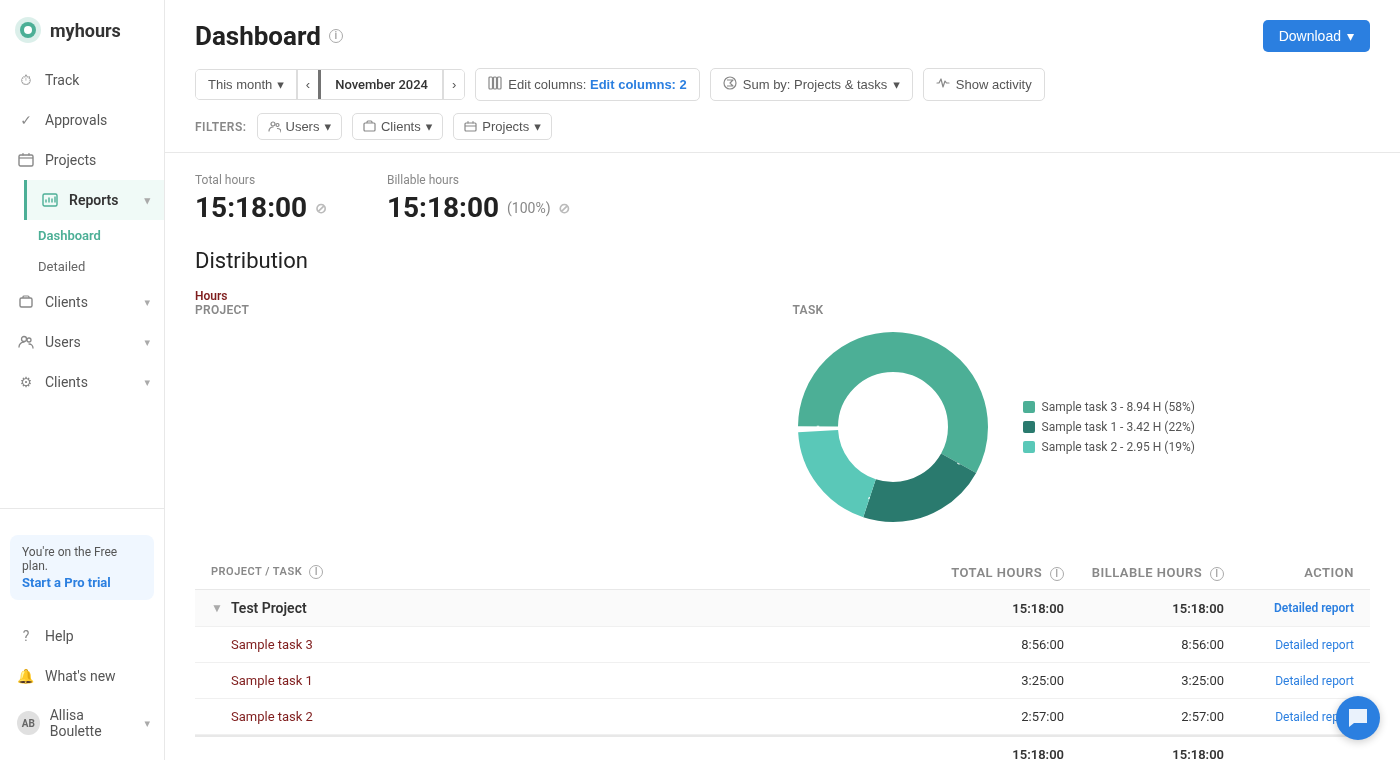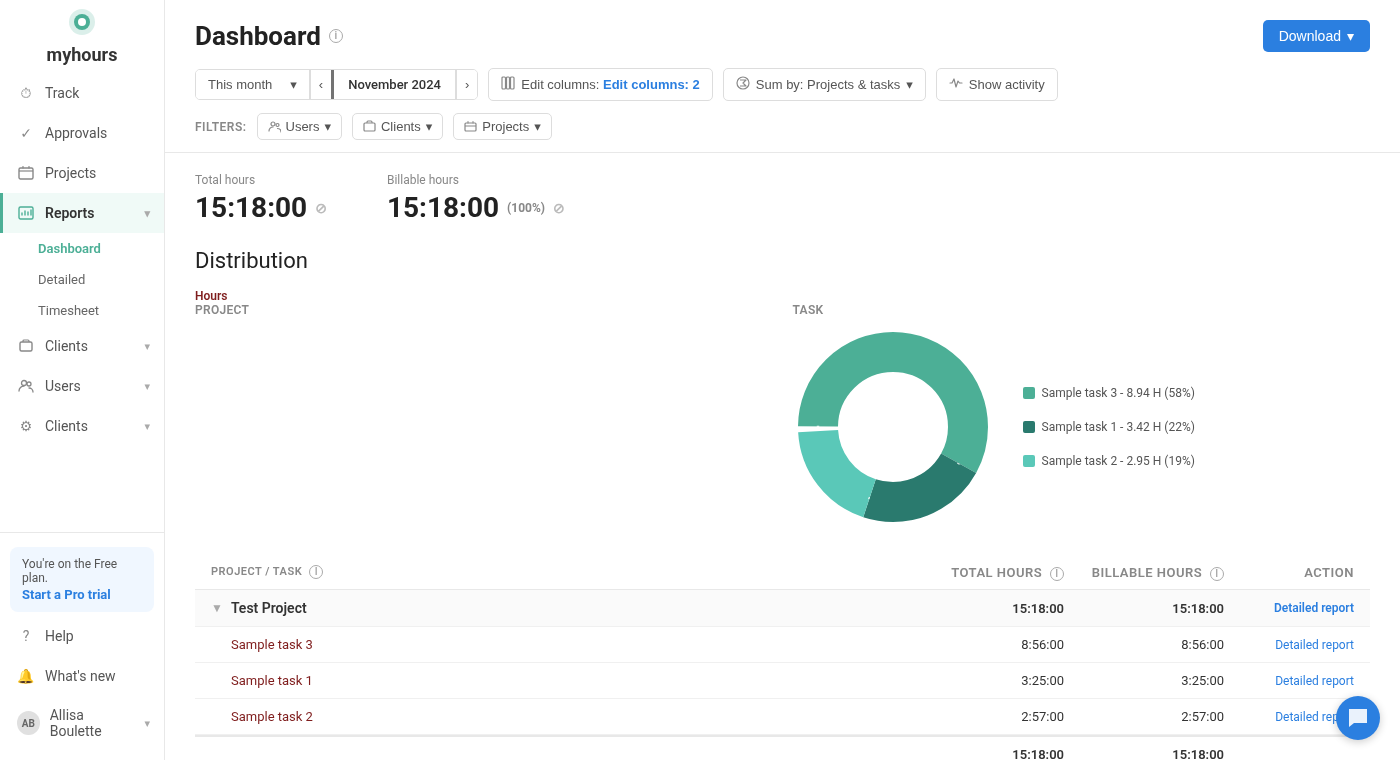--- a/index.html
+++ b/index.html
@@ -19,9 +19,8 @@
     .sidebar-logo {
       display: flex;
       align-items: center;
-      padding: 8px 14px;
+      padding: 16px 14px;
       gap: 8px;
-      flex-direction: column;
     }
     .logo-icon {
       width: 28px;

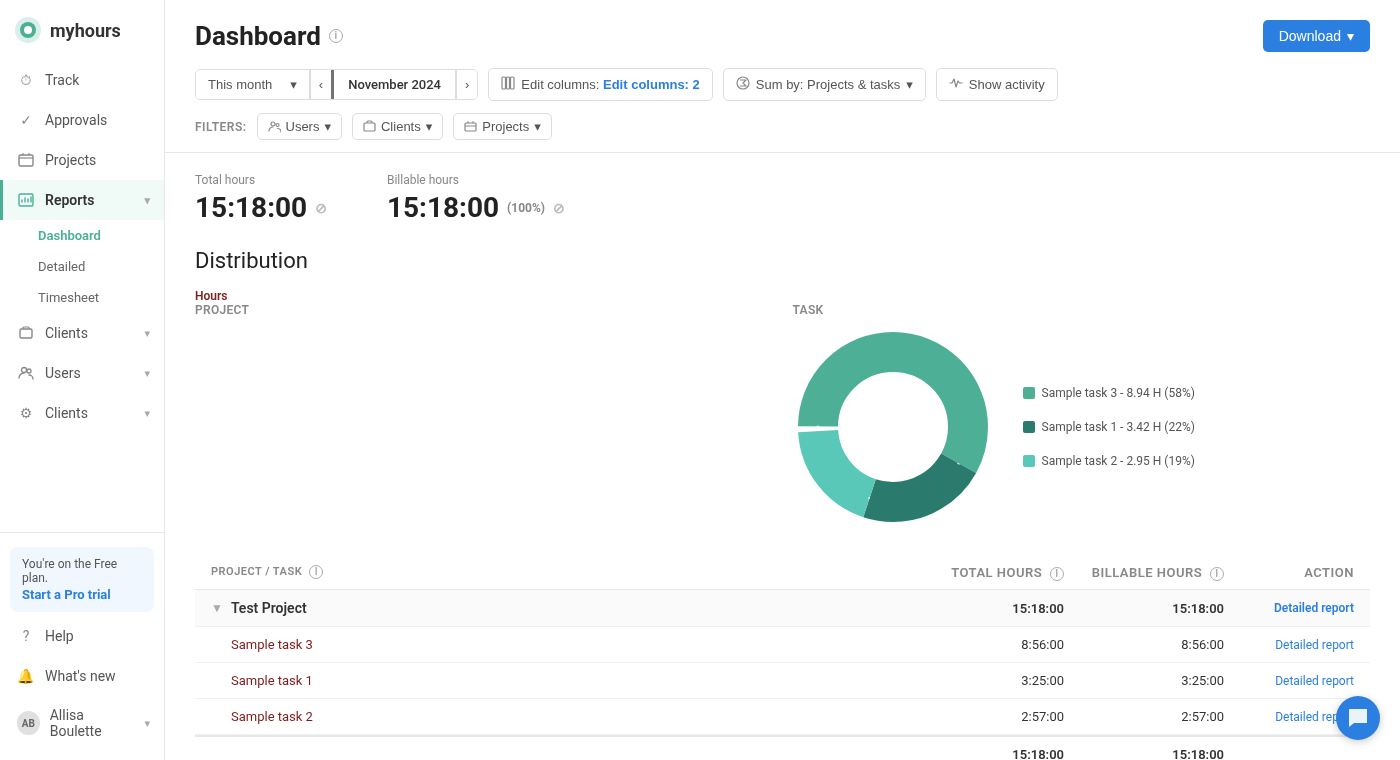--- a/index.html
+++ b/index.html
@@ -127,7 +127,7 @@
       font-size: 13px;
       display: flex;
       align-items: center;
-      gap: 18px;
+      gap: 5px;
       color: #555;
     }
     .month-btn.dropdown { border-right: 1px solid #ddd; }

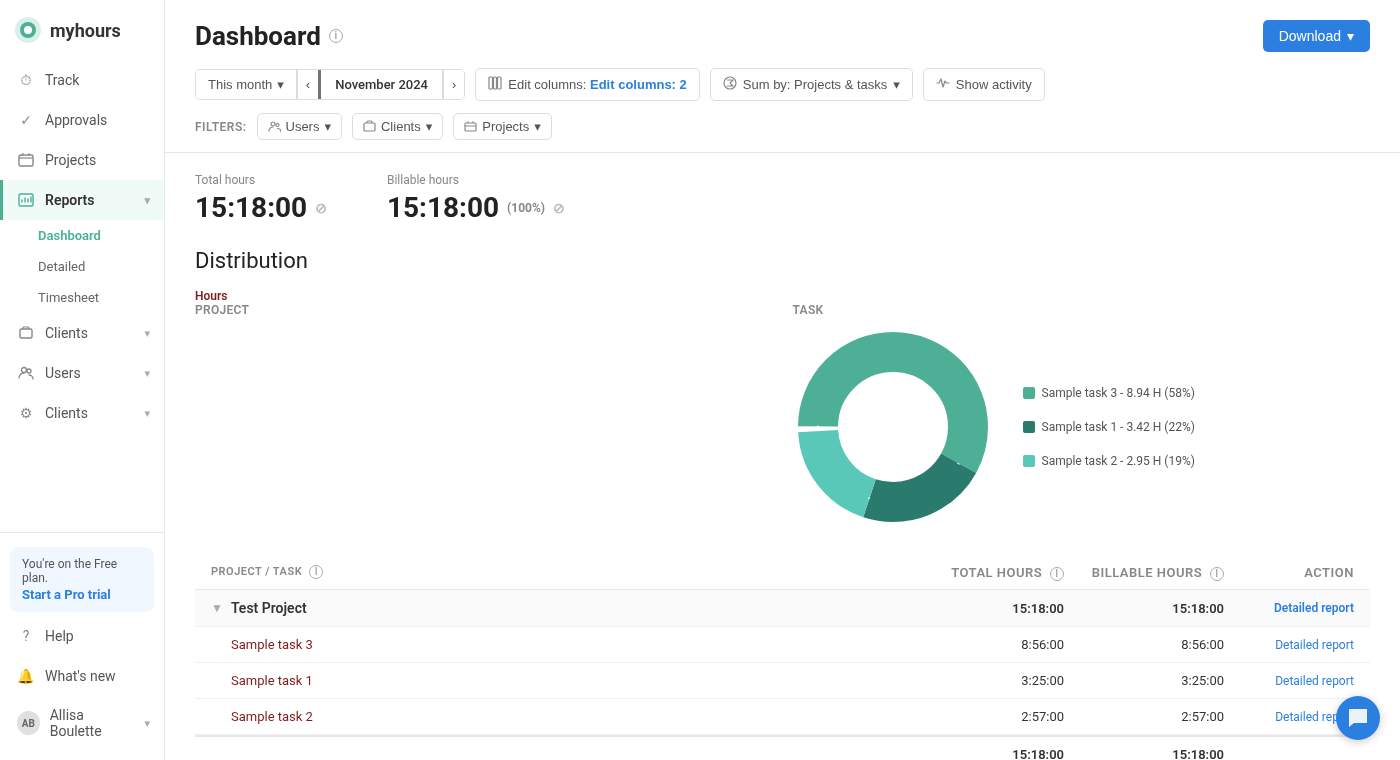--- a/index.html
+++ b/index.html
@@ -38,7 +38,7 @@
       font-size: 14px;
       border-left: 3px solid transparent;
     }
-    .sidebar-item.active { color: #333; font-weight: 600; border-left: 3px solid #4caf96; background: #f0faf7; }
+    .sidebar-item.active { color: #333; font-weight: 600; border-left: 3px solid #4caf96; background: #f0faf7; margin-left: 24px; }
     .sidebar-item .icon { width: 18px; height: 18px; display: flex; align-items: center; justify-content: center; color: #888; }
     .sidebar-item.active .icon { color: #4caf96; }
     .sidebar-sub { padding-left: 0; }

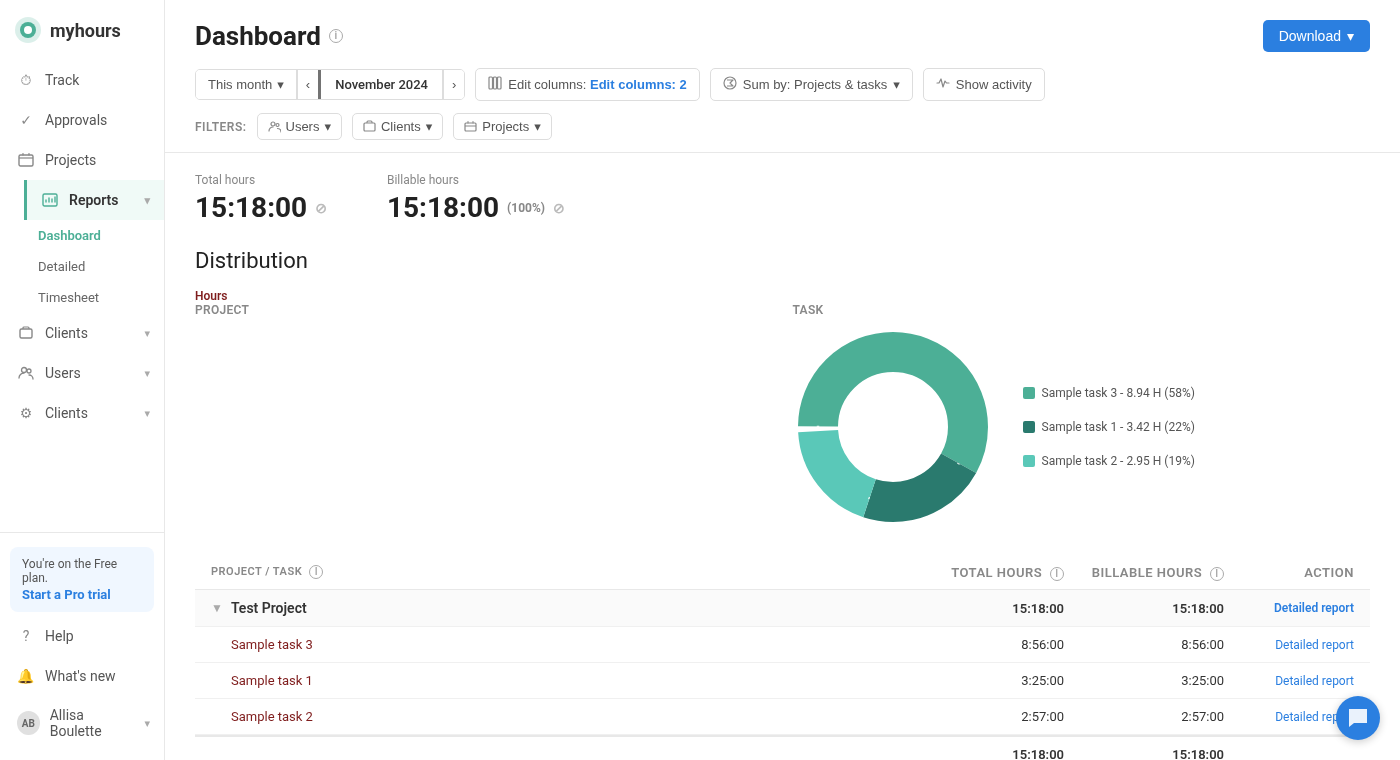--- a/index.html
+++ b/index.html
@@ -184,7 +184,7 @@
       align-items: center;
       gap: 8px;
     }
-    .stat-pct { font-size: 12px; color: #888; font-weight: 700; }
+    .stat-pct { font-size: 14px; color: #888; font-weight: 400; }
     .stat-edit { color: #bbb; cursor: pointer; font-size: 14px; }
 
     .section-title { font-size: 22px; font-weight: 400; color: #222; margin-bottom: 16px; }

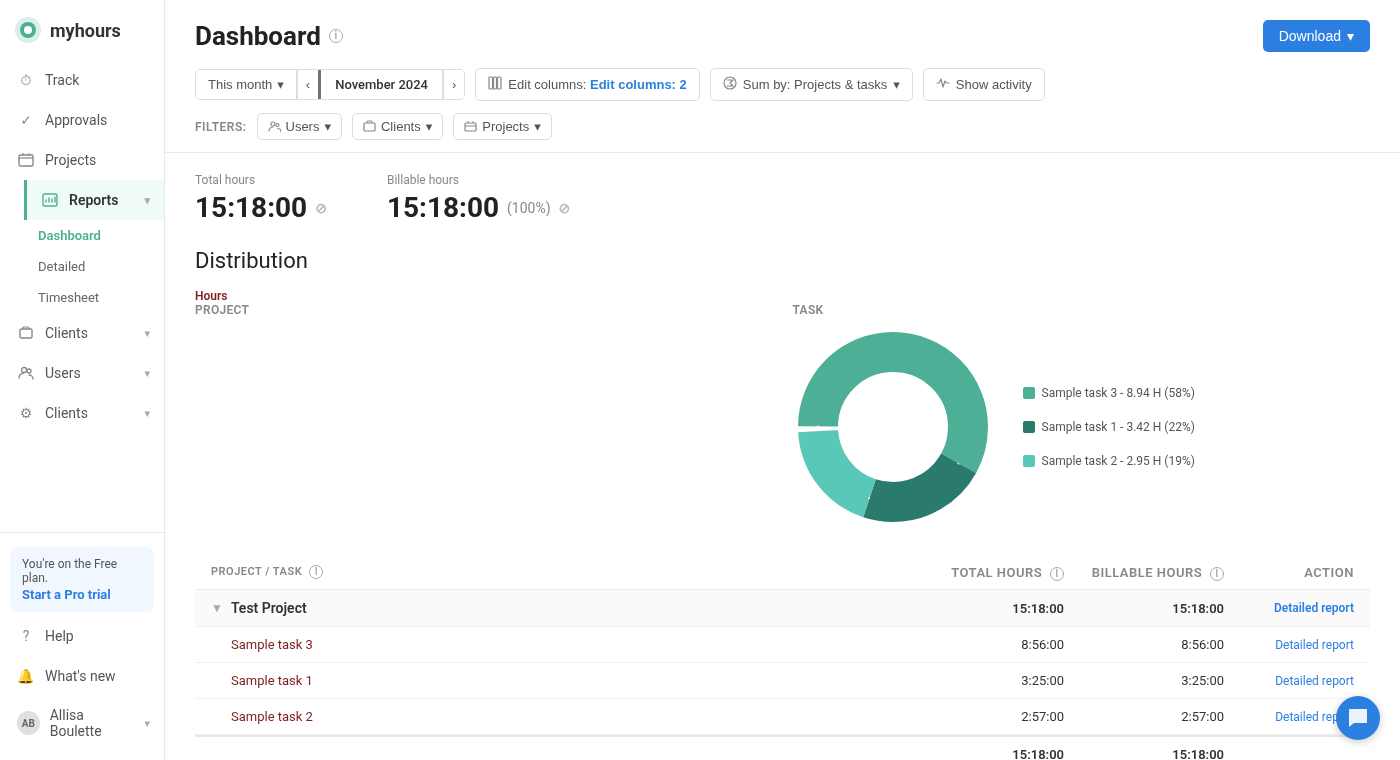--- a/index.html
+++ b/index.html
@@ -315,7 +315,6 @@
     <div class="sidebar-sub">
       <div class="sidebar-sub-item active">Dashboard</div>
       <div class="sidebar-sub-item">Detailed</div>
-      <div class="sidebar-sub-item">Timesheet</div>
     </div>
     <div class="sidebar-item">
       <span class="icon">

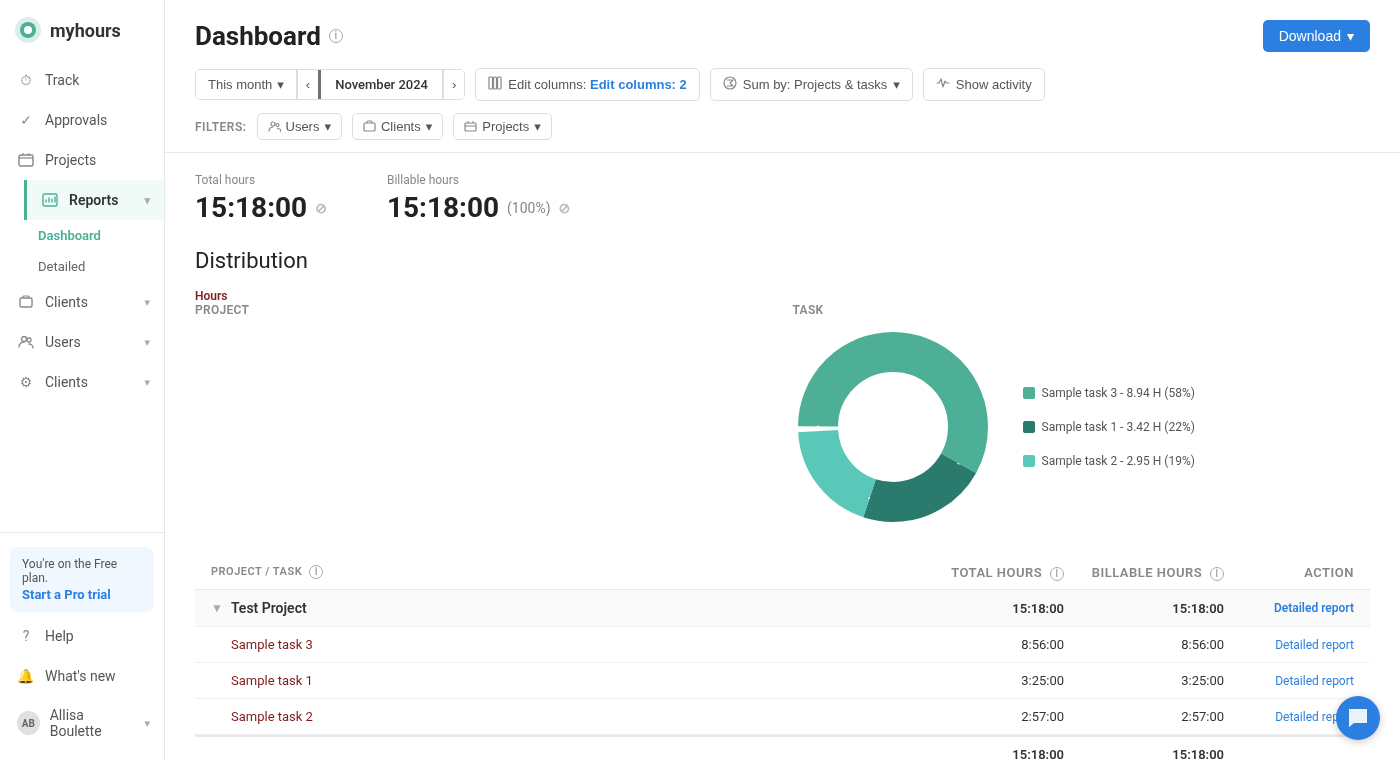--- a/index.html
+++ b/index.html
@@ -207,7 +207,7 @@
       gap: 30px;
     }
     .donut-wrap { position: relative; width: 200px; height: 200px; flex-shrink: 0; }
-    .chart-legend { display: flex; flex-direction: column; gap: 20px; }
+    .chart-legend { display: flex; flex-direction: column; gap: 6px; }
     .legend-item { display: flex; align-items: center; gap: 7px; font-size: 12px; color: #555; }
     .legend-dot { width: 12px; height: 12px; border-radius: 2px; flex-shrink: 0; }
 

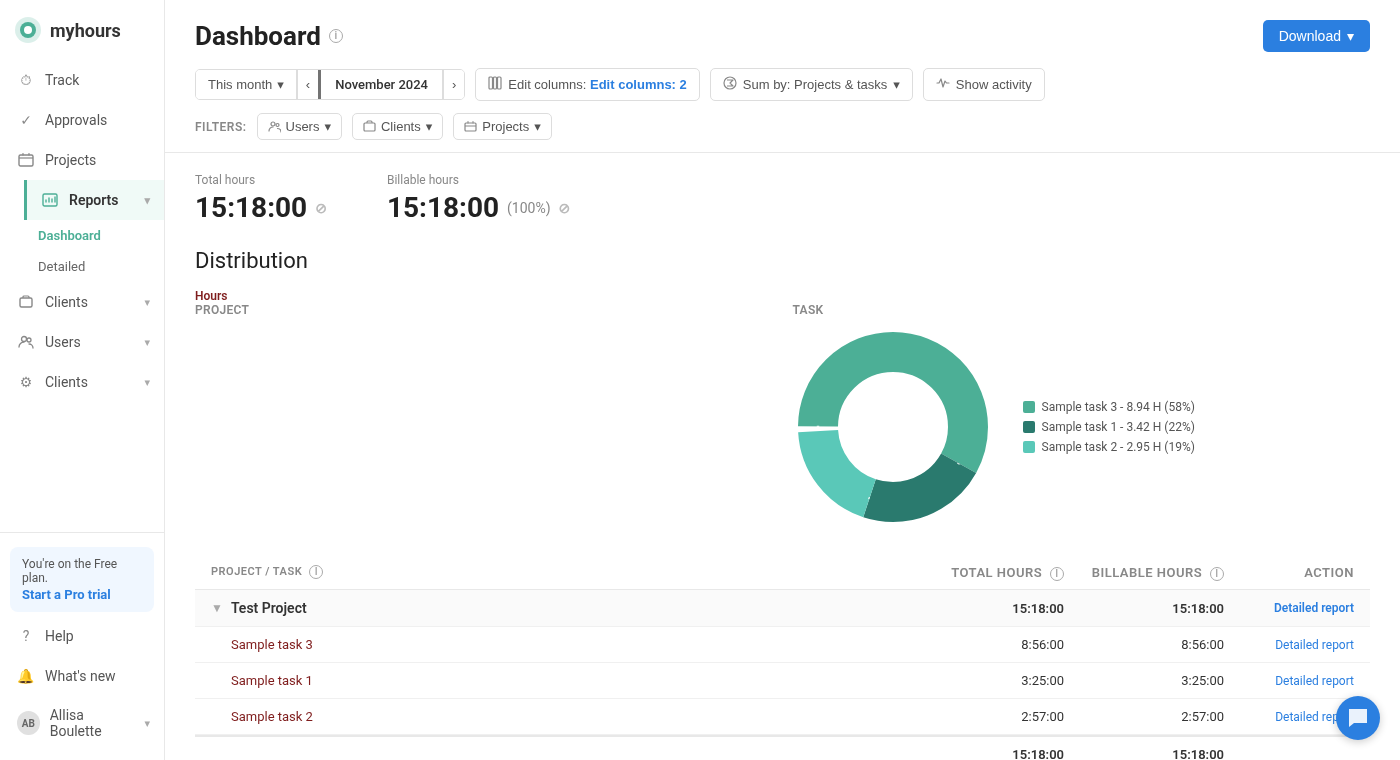--- a/index.html
+++ b/index.html
@@ -55,7 +55,7 @@
       padding: 10px 0;
     }
     .free-plan-box {
-      margin: 4px 10px;
+      margin: 16px 10px;
       background: #f0f7ff;
       border-radius: 8px;
       padding: 10px 12px;

